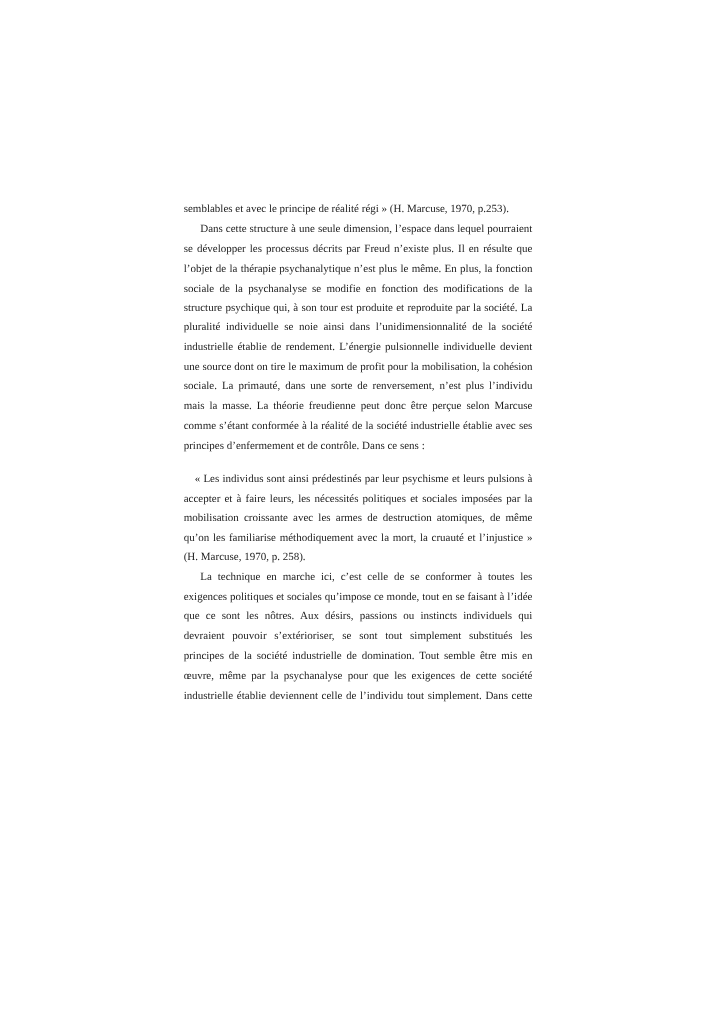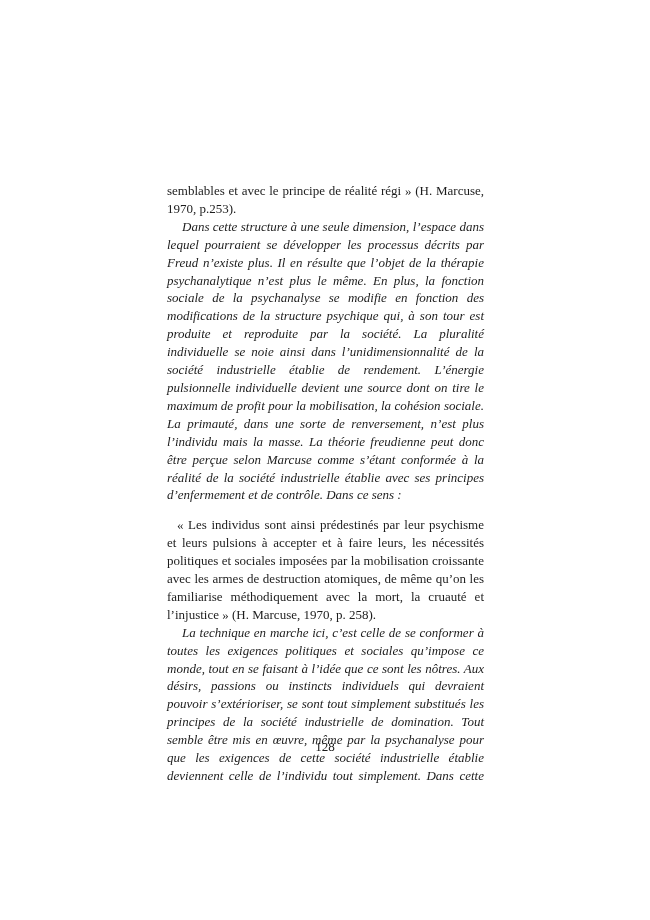--- a/index.html
+++ b/index.html
@@ -34,7 +34,7 @@
 
   .para {
     margin: 0;
-    font-size: 13px;
+    font-size: 10px;
     line-height: 17.9px;
     text-align: justify;
     text-justify: inter-word;

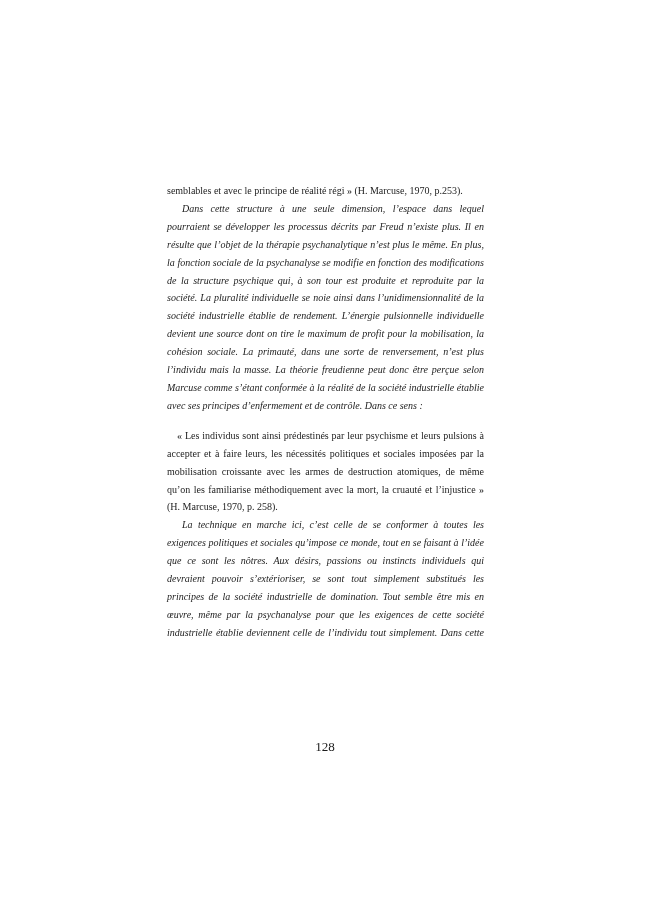--- a/index.html
+++ b/index.html
@@ -51,7 +51,6 @@
   
   .para.indent {
     text-indent: 15px;
-    font-style: italic;
   }
 
   

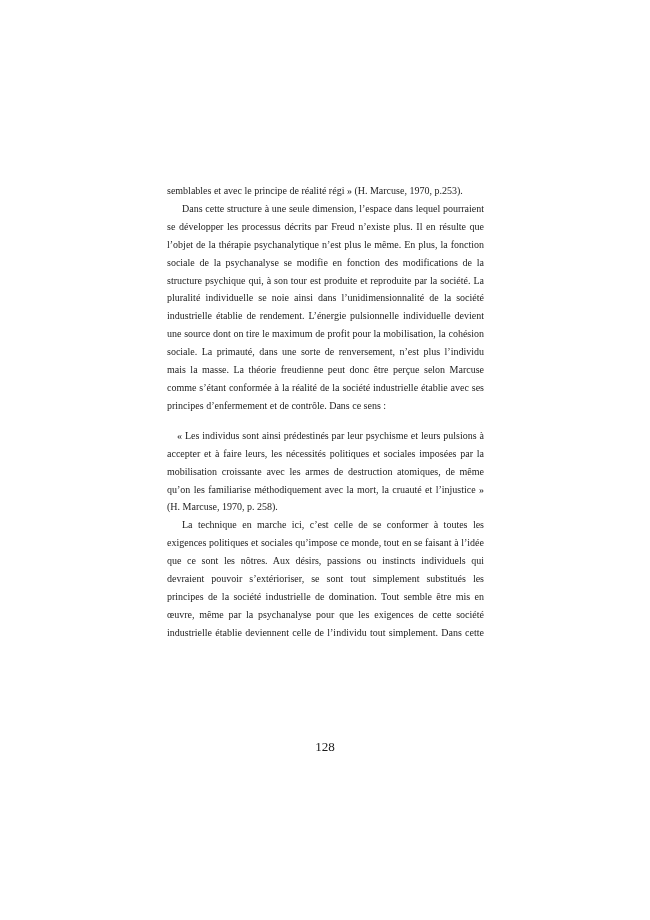--- a/index.html
+++ b/index.html
@@ -93,7 +93,6 @@
 
   </div>
 
-  <div class="page-number">128</div>
 
 </div>
 

